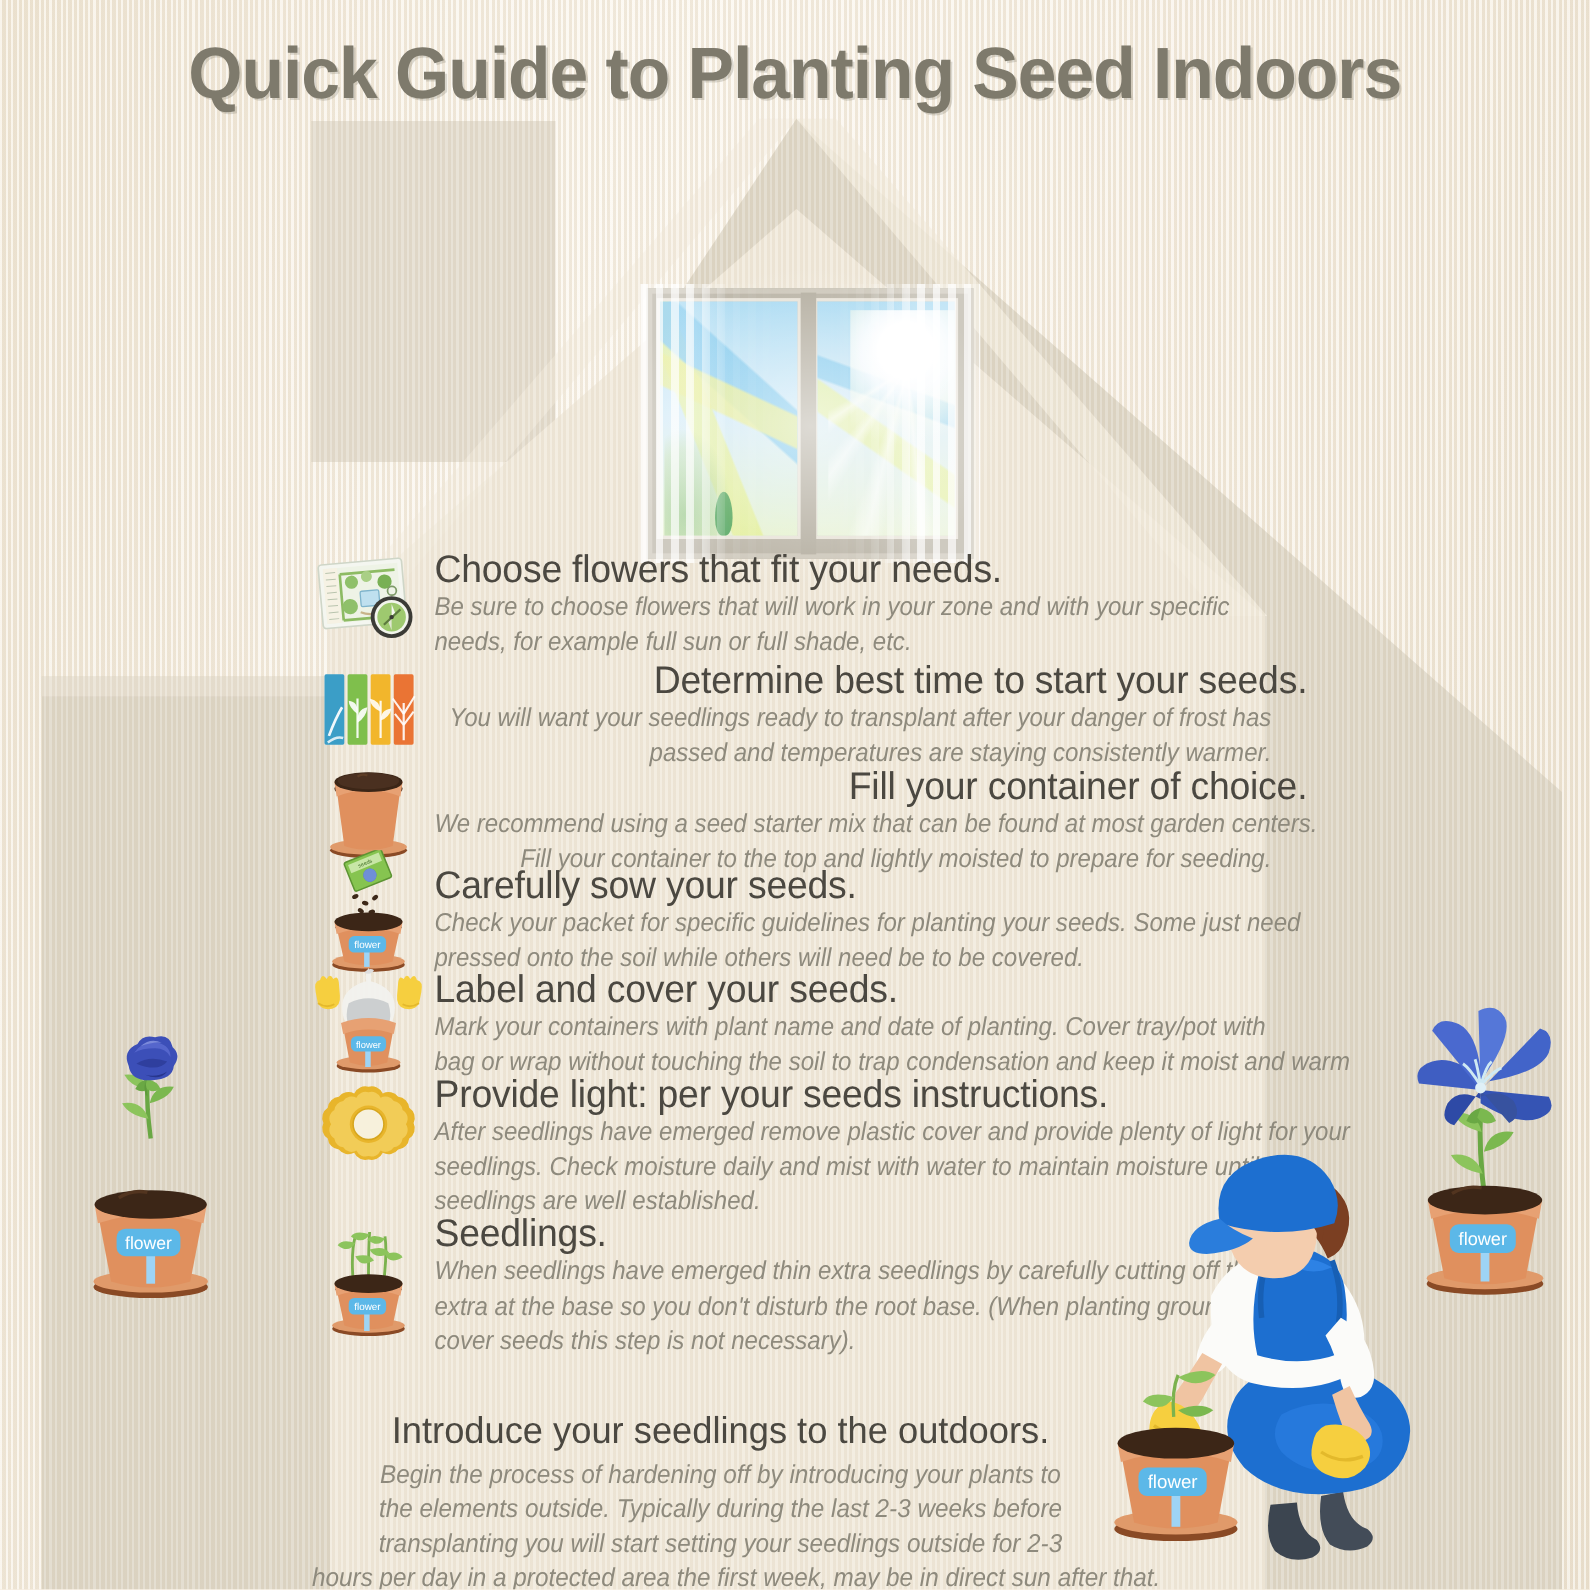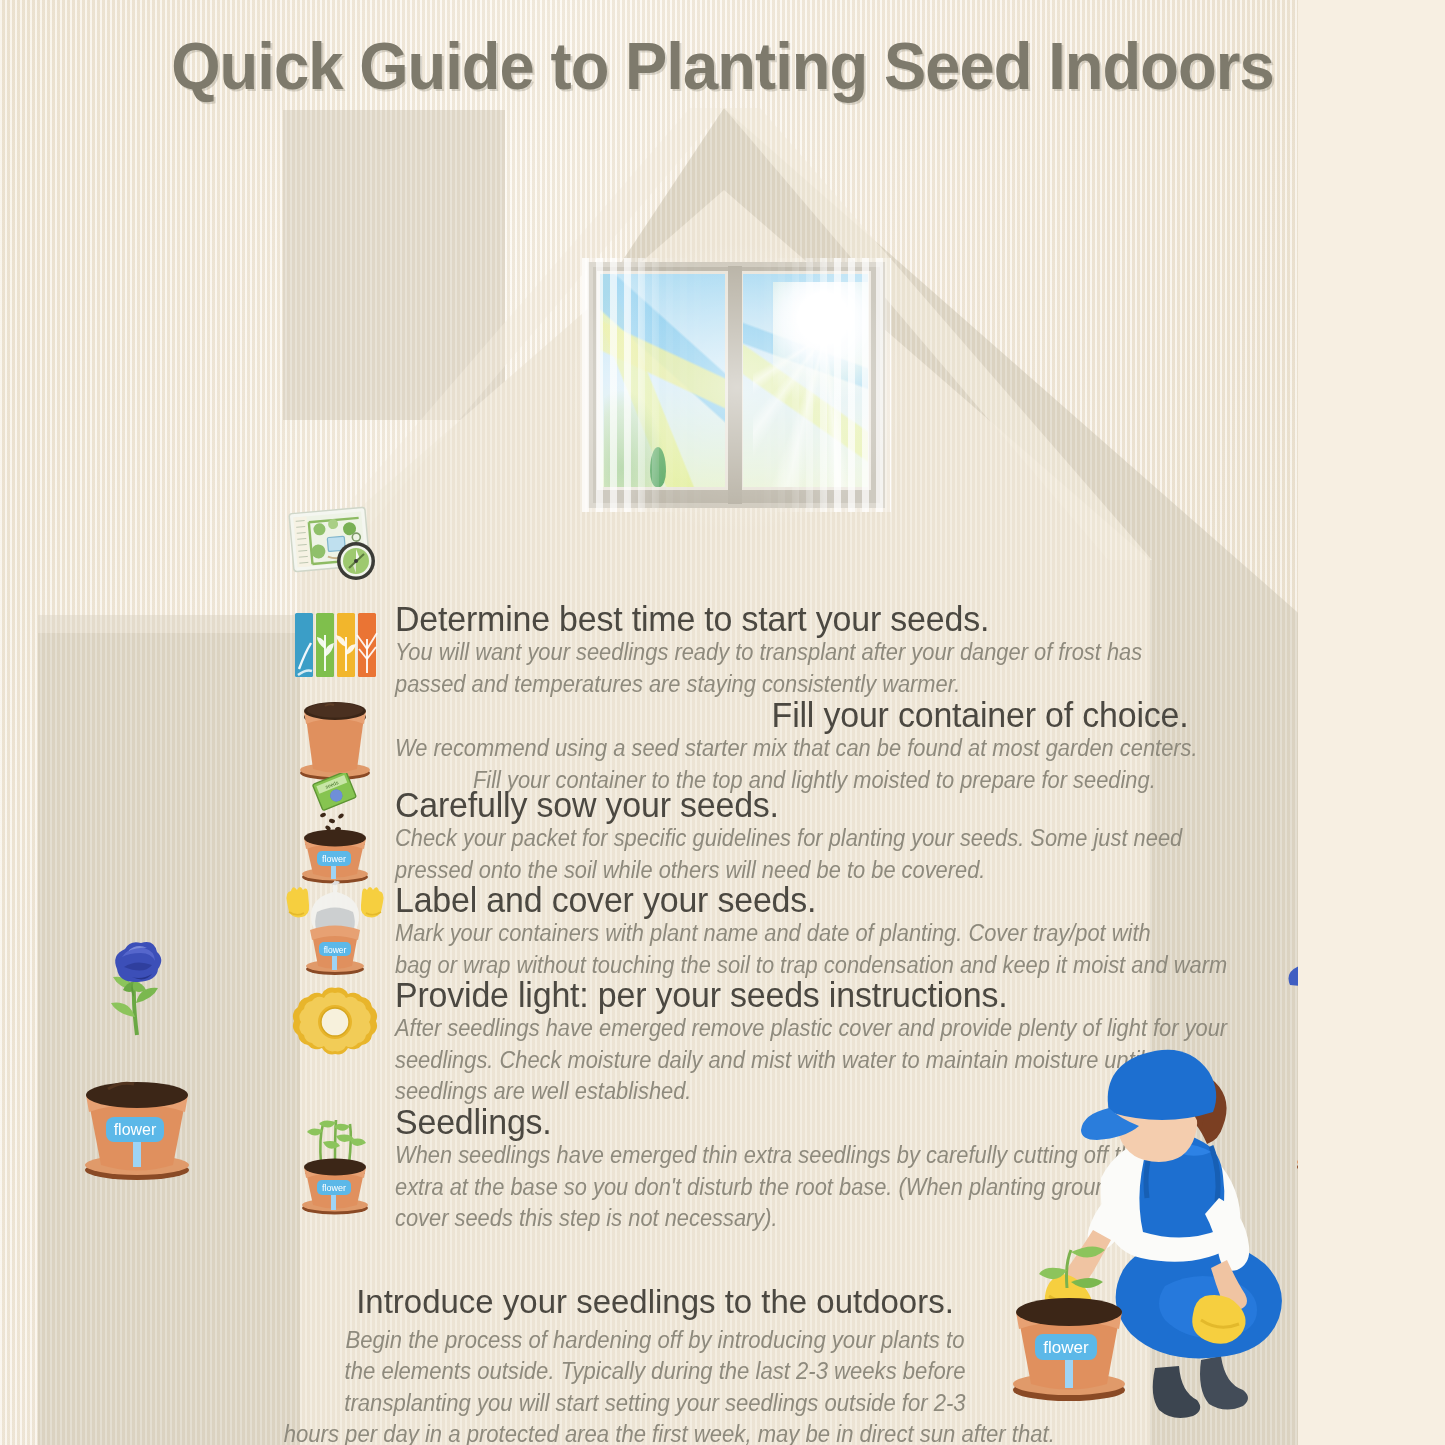--- a/index.html
+++ b/index.html
@@ -13,7 +13,7 @@
 
   #poster {
     position: relative;
-    width: 1298px; height: 1445px;
+    width: 1445px; height: 1445px;
     overflow: hidden;
     background:
       repeating-linear-gradient(90deg,

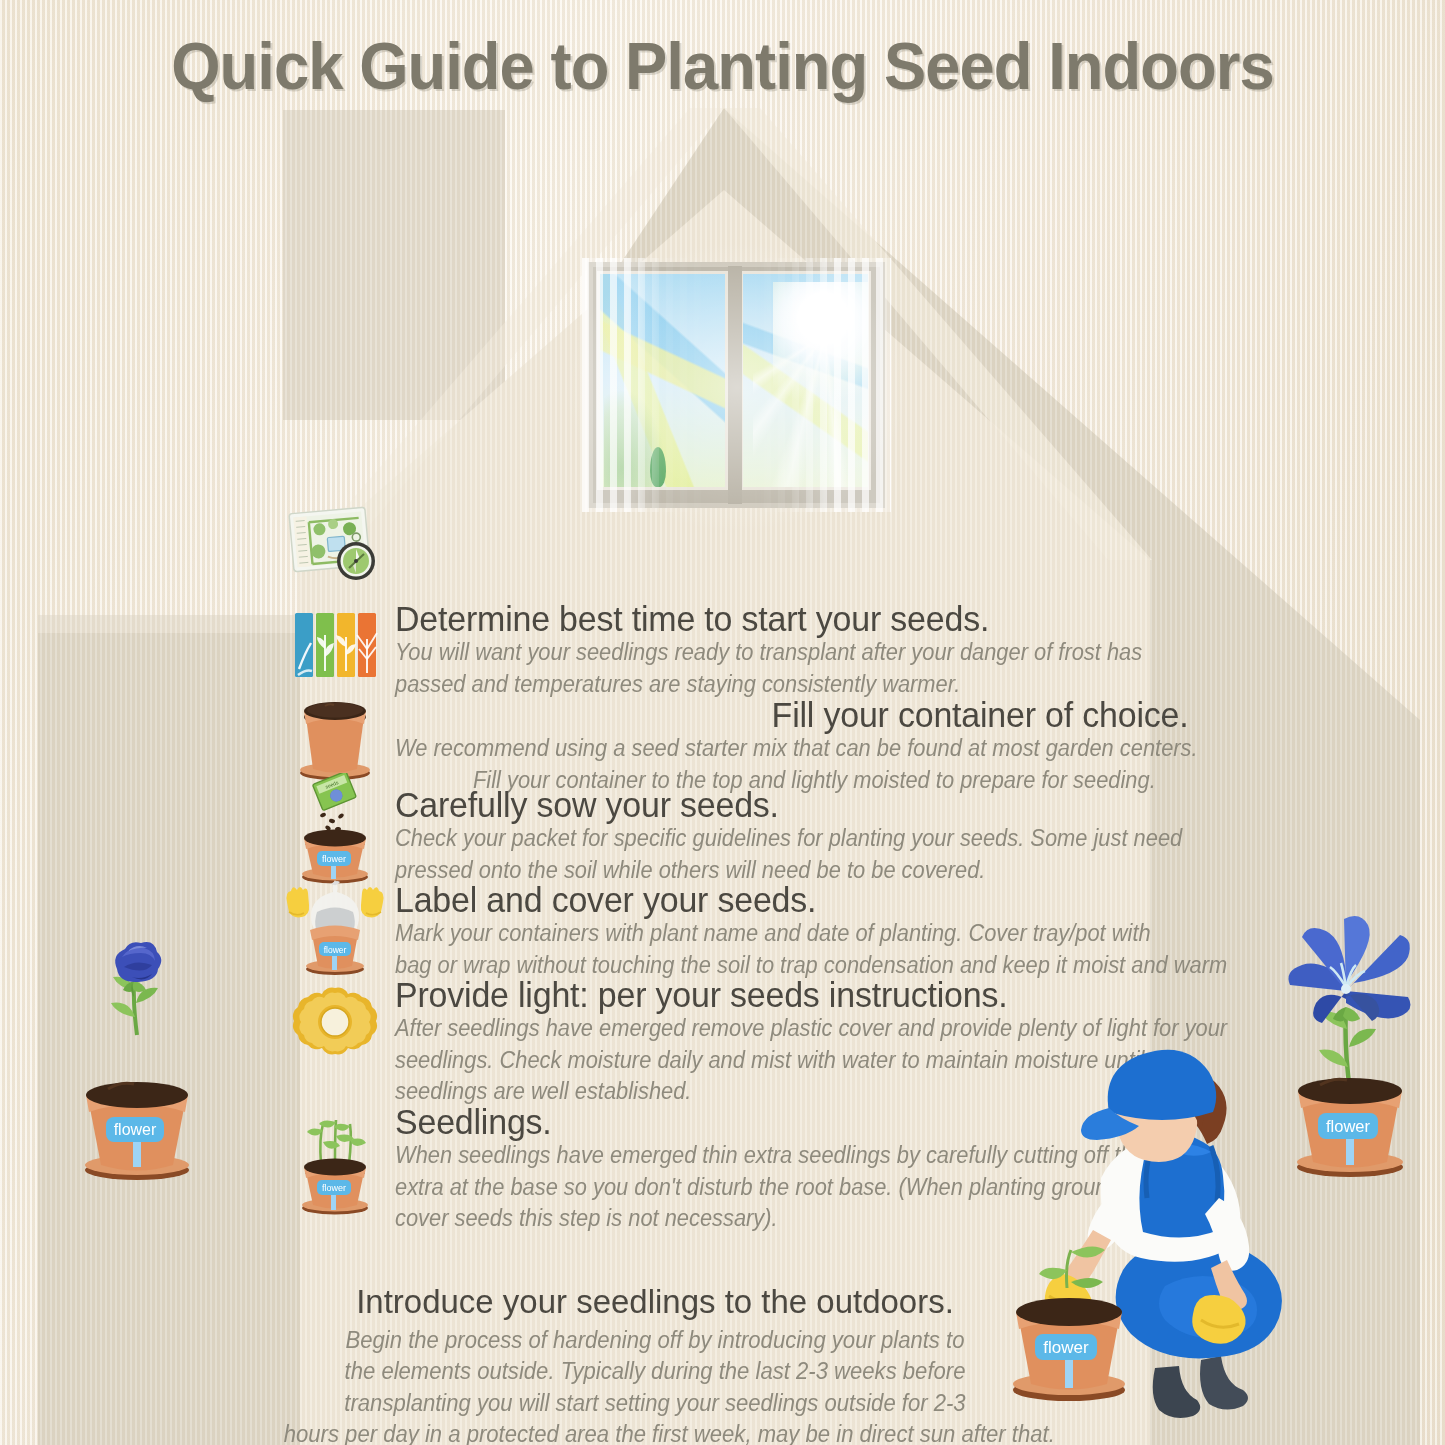--- a/index.html
+++ b/index.html
@@ -264,6 +264,13 @@
           </g>
         </svg>
       </div>
+      <div class="step-text">
+        <h2 class="step-head">Choose flowers that fit your needs.</h2>
+        <p class="step-body">
+          <span>Be sure to choose flowers that will work in your zone and with your specific</span><br>
+          <span>needs, for example full sun or full shade, etc.</span>
+        </p>
+      </div>
     </div>
 
     <div class="step" style="height:96px;">

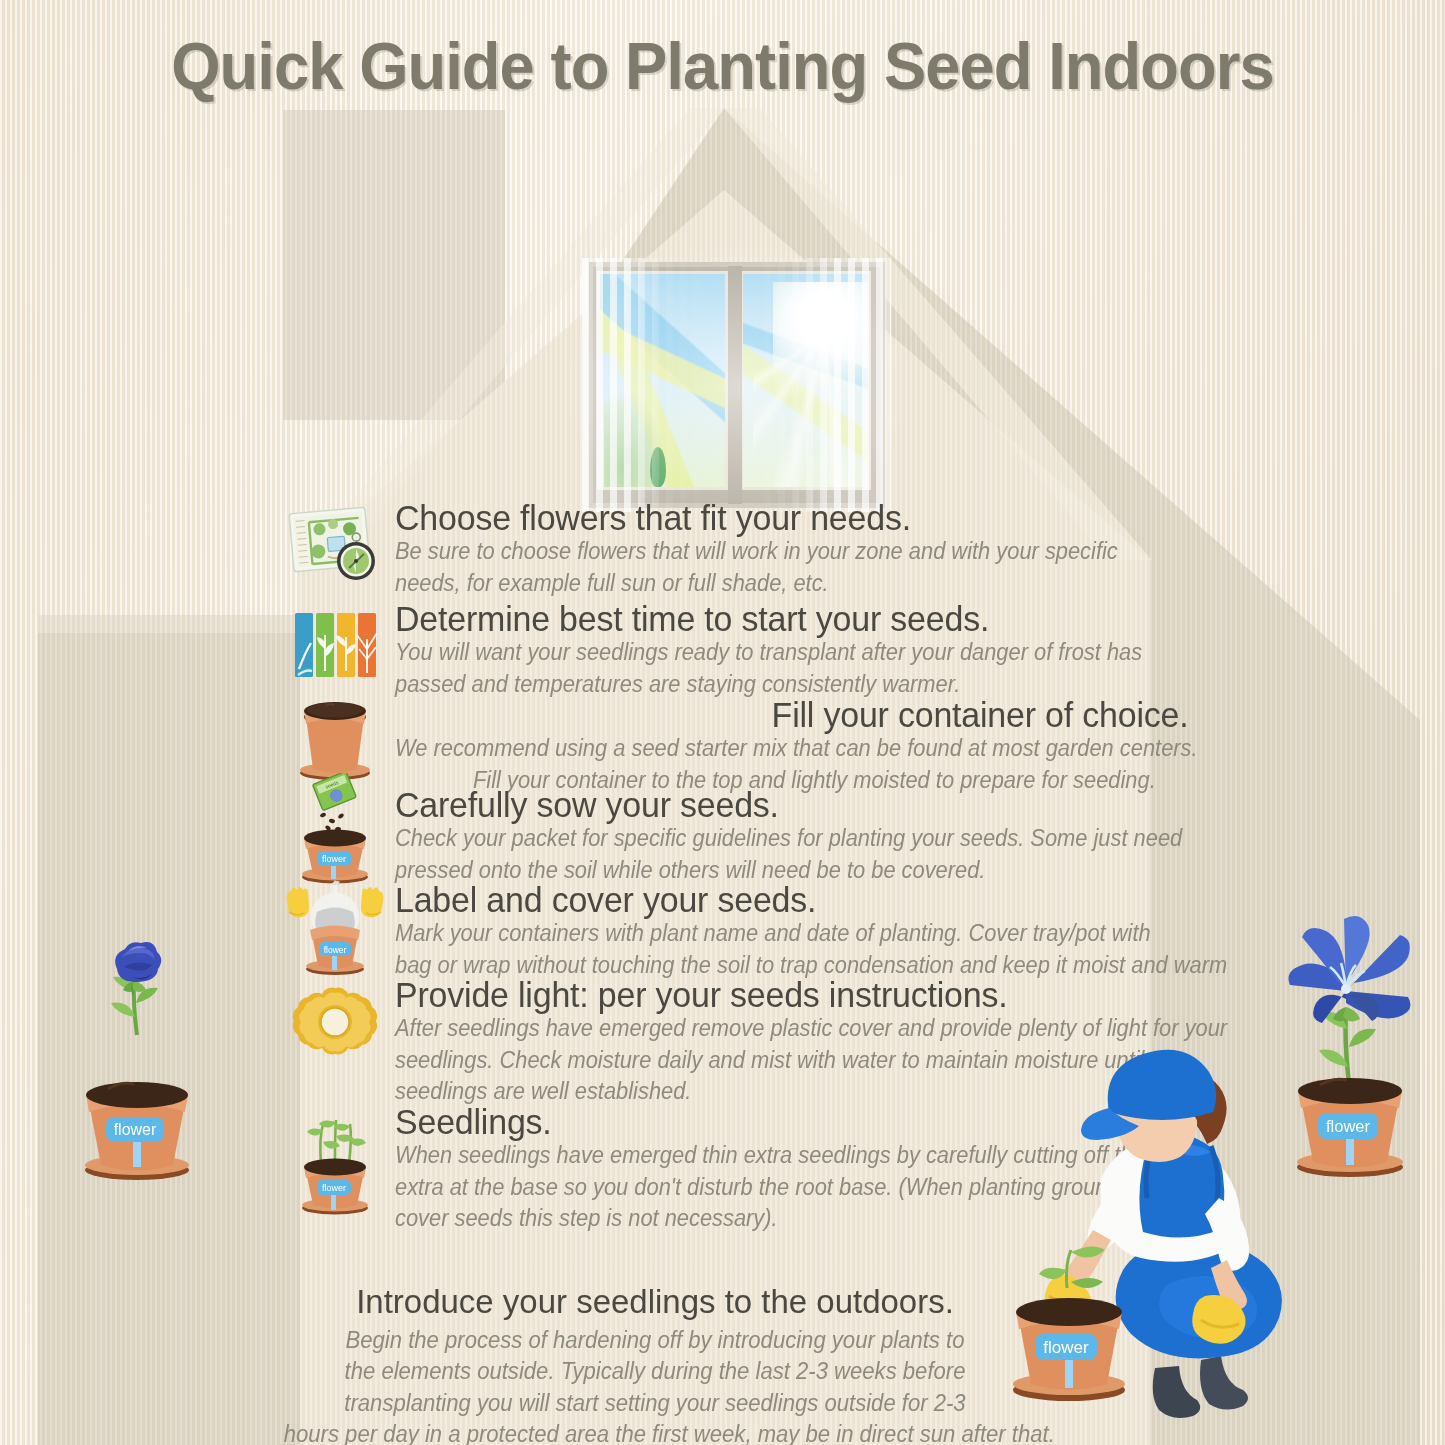--- a/index.html
+++ b/index.html
@@ -273,7 +273,7 @@
       </div>
     </div>
 
-    <div class="step" style="height:96px;">
+    <div class="step" style="height:96px;text-align:right;">
       <div class="step-icon" style="top:8px;">
         <svg width="96" height="72" viewBox="0 0 96 72">
           <g transform="translate(8,4)">

